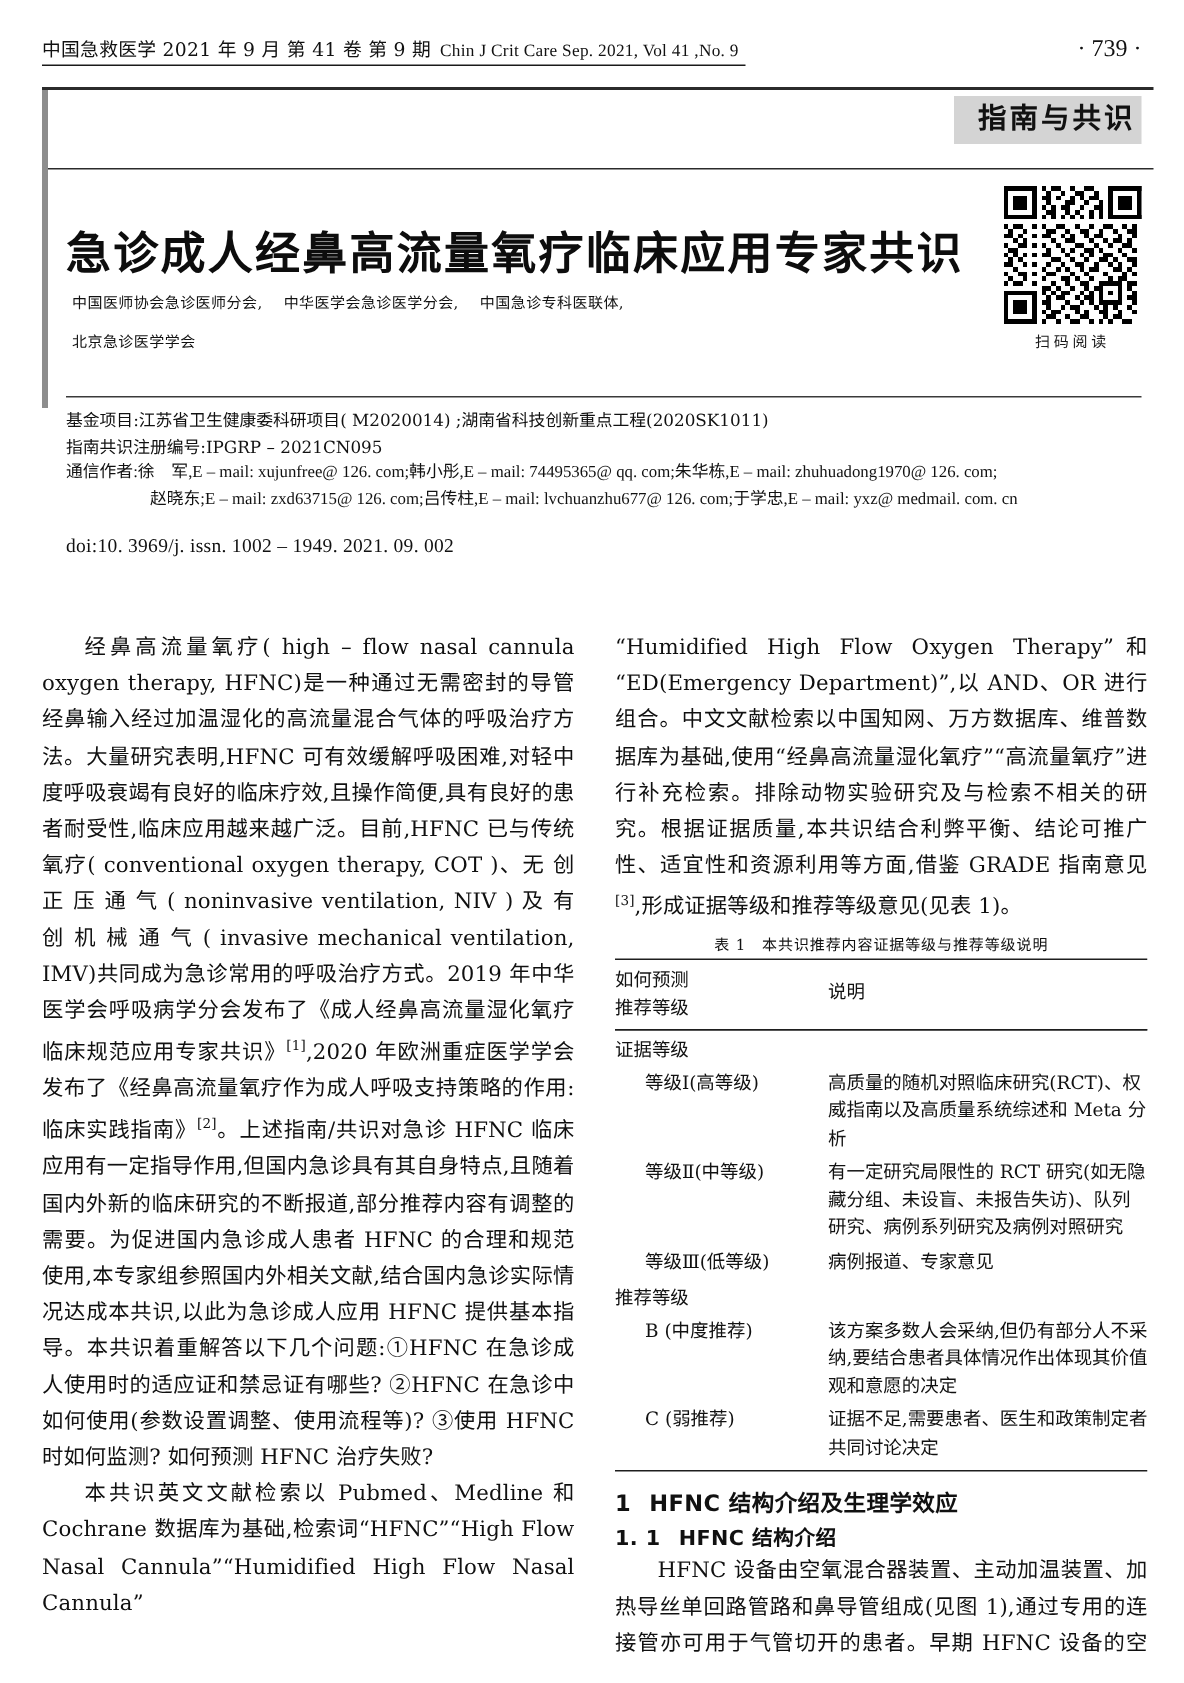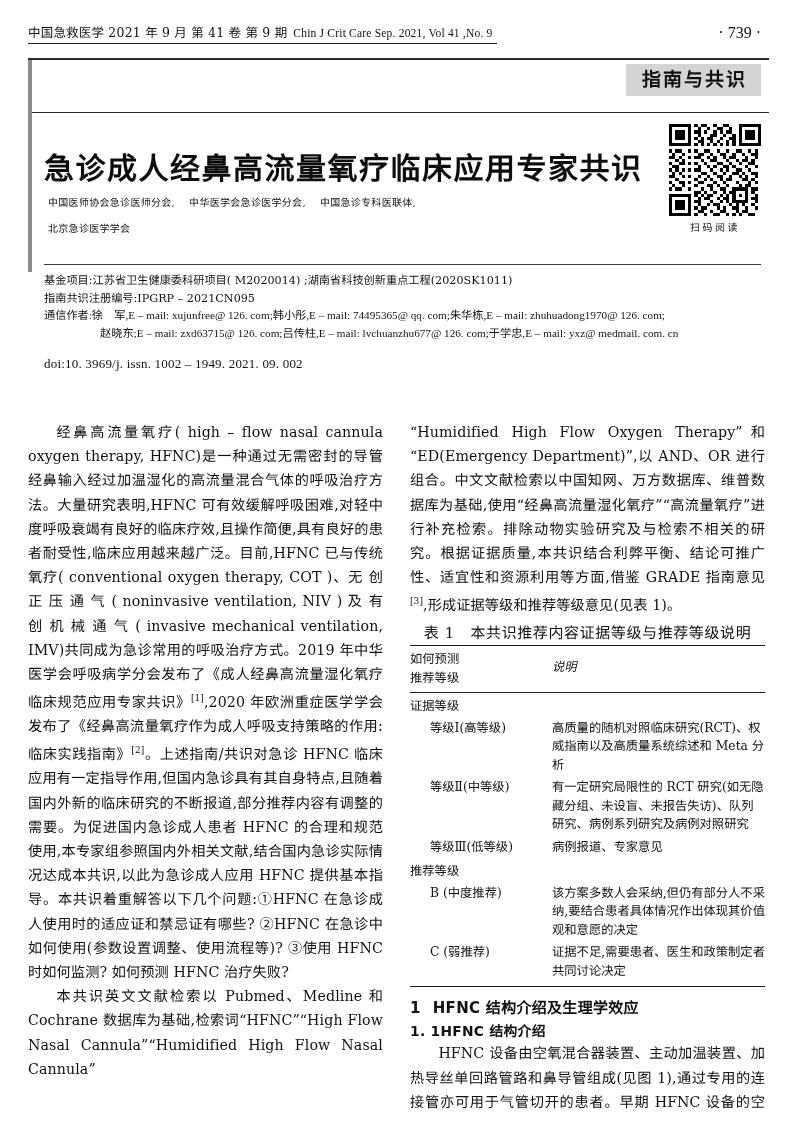--- a/index.html
+++ b/index.html
@@ -94,7 +94,7 @@
     font-size: 19px;
     font-weight: 700;
     letter-spacing: 2px;
-    padding: 6px 14px 7px 16px;
+    padding: 6px 4px 7px 16px;
     line-height: 1;
   }
 

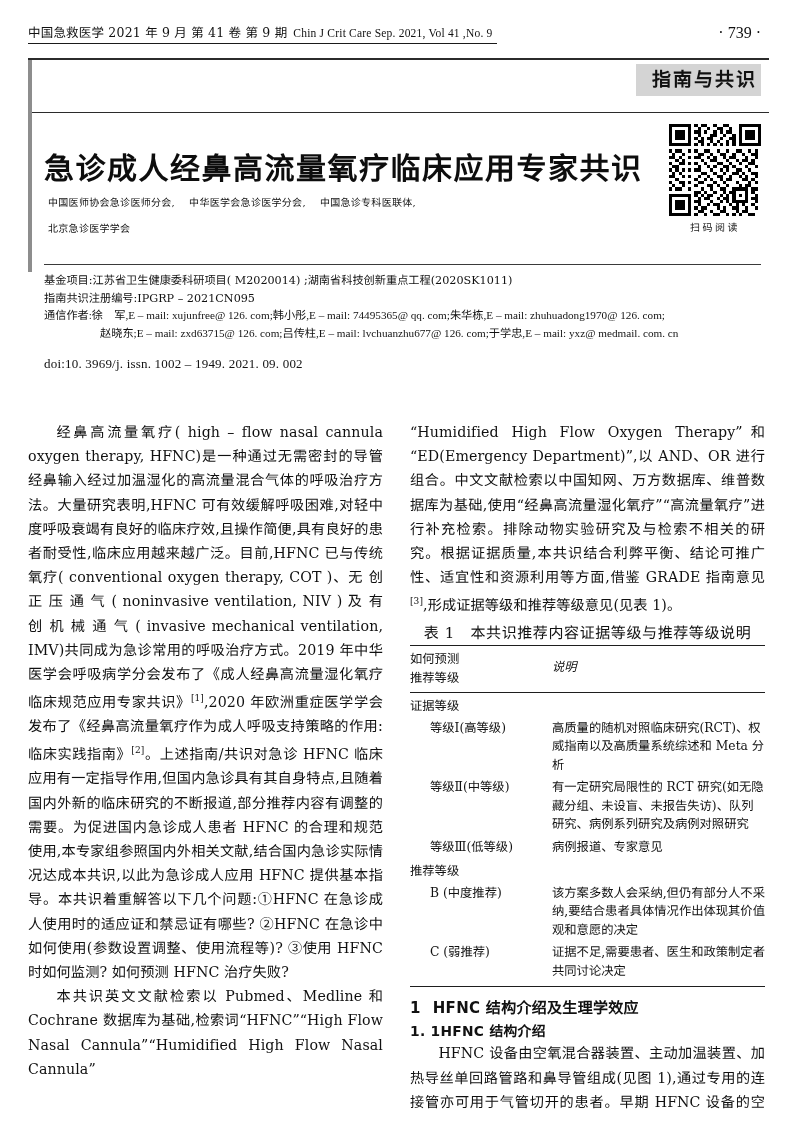--- a/index.html
+++ b/index.html
@@ -207,7 +207,7 @@
   .tbl-caption {
     text-align: center;
     font-family: "DejaVu Serif", "Liberation Serif", serif;
-    font-size: 15px;
+    font-size: 10px;
     font-weight: 400;
     letter-spacing: 0.6px;
     padding: 2px 0 3px 0;

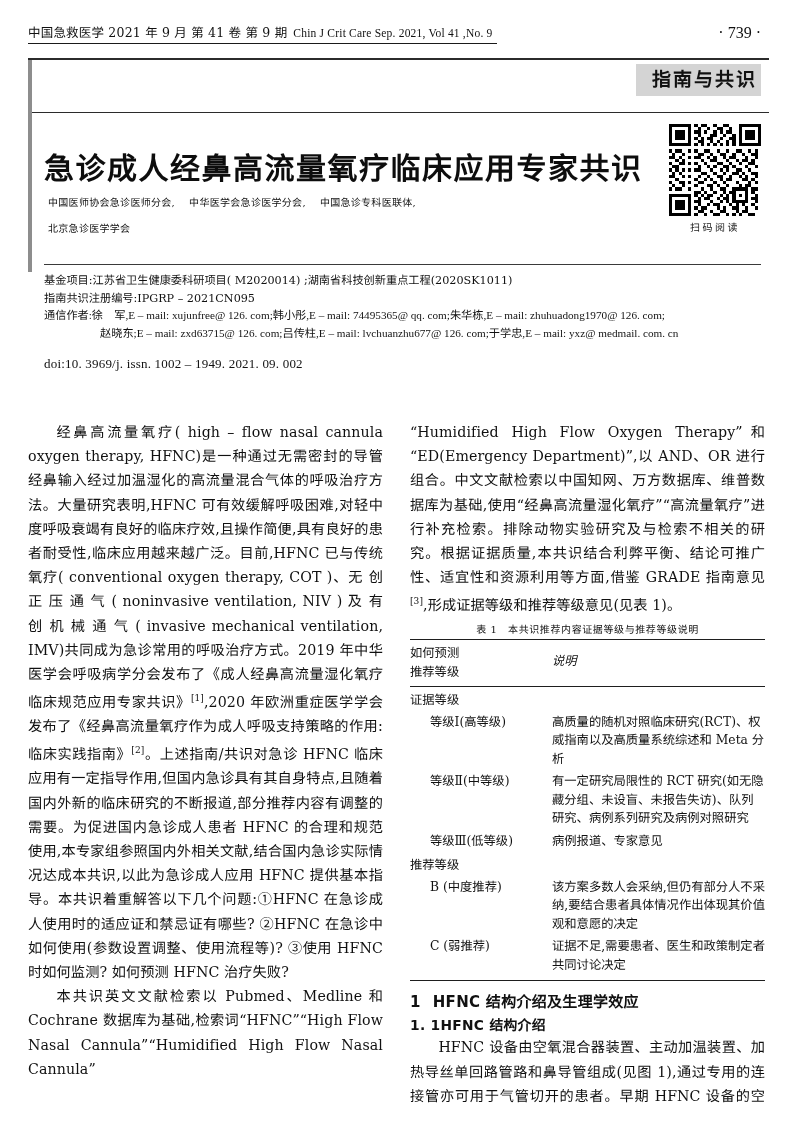--- a/index.html
+++ b/index.html
@@ -228,7 +228,7 @@
     border-bottom: 1.1px solid #1e1e1e;
   }
   table.t1 thead th.c1 { width: 40%; }
-  table.t1 thead th.c2 { padding-top: 12px; font-style: italic; }
+  table.t1 thead th.c2 { padding-top: 12px; }
   table.t1 td {
     vertical-align: top;
     padding: 2px 0 2px 0;

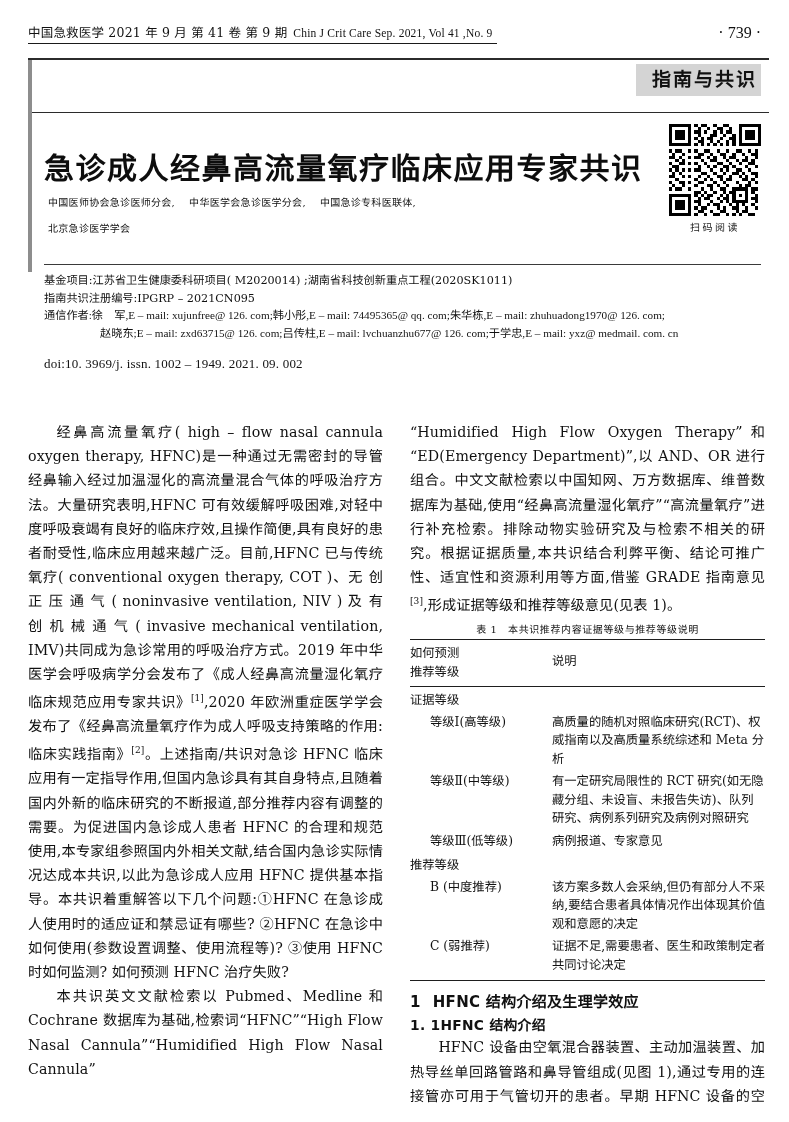--- a/index.html
+++ b/index.html
@@ -261,7 +261,7 @@
     font-weight: 700;
     letter-spacing: 0.3px;
   }
-  h3.subsec .num { }
+  h3.subsec .num { margin-right: 12px; }
 </style>
 </head>
 <body>

